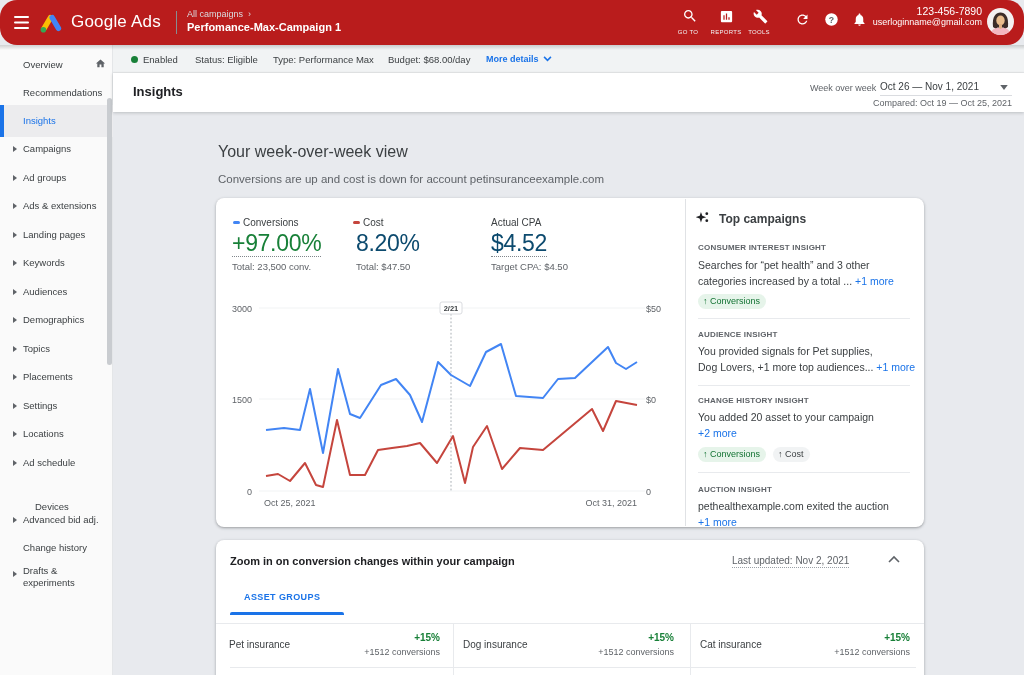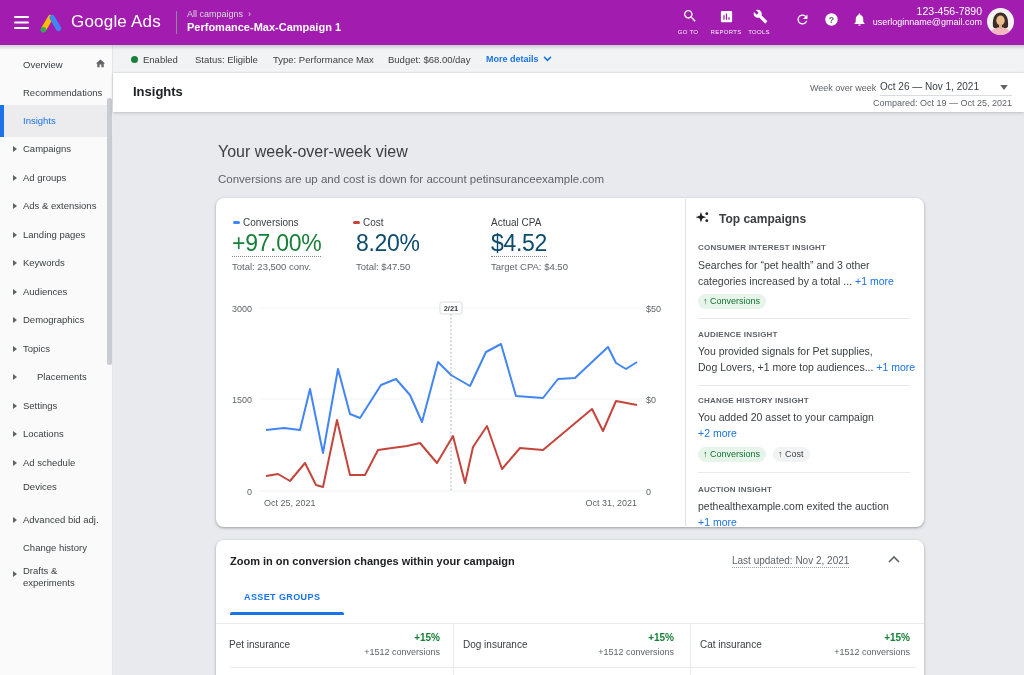--- a/index.html
+++ b/index.html
@@ -7,7 +7,7 @@
 body{font-family:"Liberation Sans",sans-serif;background:#e8eaee;position:relative;}
 .abs{position:absolute;}
 
-#hdr{left:0;top:0;width:1024px;height:45px;background:#a21caf;z-index:10;}
+#hdr{left:0;top:0;width:1024px;height:45px;background:#b91c1c;z-index:10;border-radius:17px;}
 #hdr .wht{color:#fff;}
 .icolbl{font-size:6px;color:#f1f3f4;letter-spacing:.3px;text-align:center;}
 

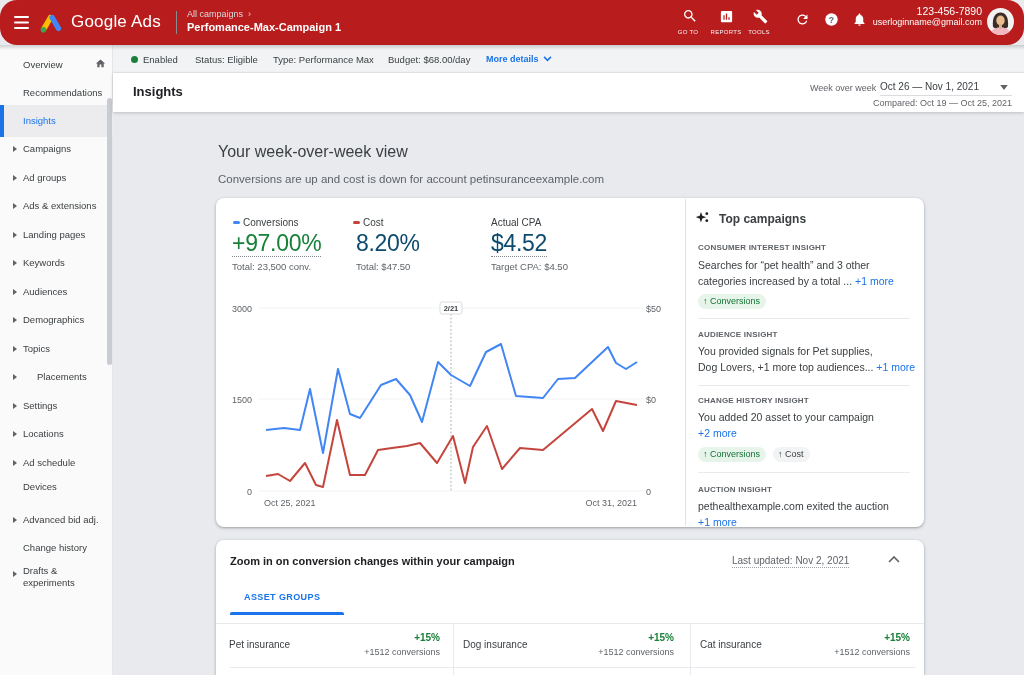--- a/index.html
+++ b/index.html
@@ -123,7 +123,7 @@
     <div class="arr" style="top:272px;"></div>
   <div class="nav" style="top:298px;text-align:center;">Topics</div>
     <div class="arr" style="top:301px;"></div>
-  <div class="nav" style="top:326px;margin-left:14px;">Placements</div>
+  <div class="nav" style="top:326px;">Placements</div>
     <div class="arr" style="top:329px;"></div>
   <div class="nav" style="top:355px;">Settings</div>
     <div class="arr" style="top:358px;"></div>

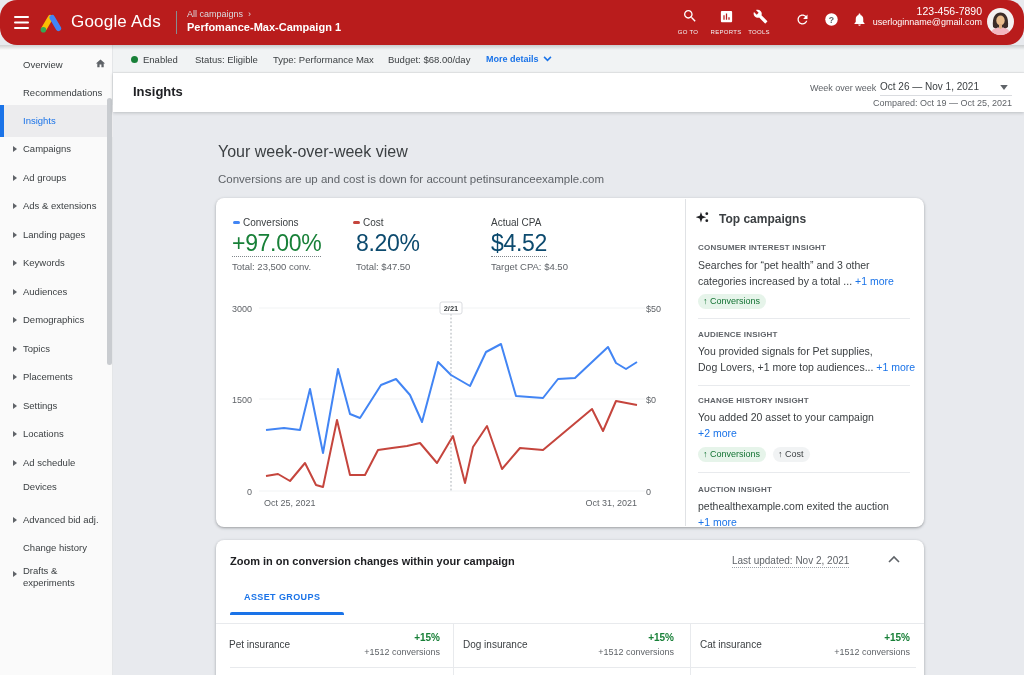--- a/index.html
+++ b/index.html
@@ -131,7 +131,7 @@
     <div class="arr" style="top:386px;"></div>
   <div class="nav" style="top:412px;">Ad schedule</div>
     <div class="arr" style="top:415px;"></div>
-  <div class="nav" style="top:436px;">Devices</div>
+  <div class="nav" style="top:456px;margin-left:12px;">Devices</div>
   <div class="nav" style="top:469px;">Advanced bid adj.</div>
     <div class="arr" style="top:472px;"></div>
   <div class="nav" style="top:497px;">Change history</div>

